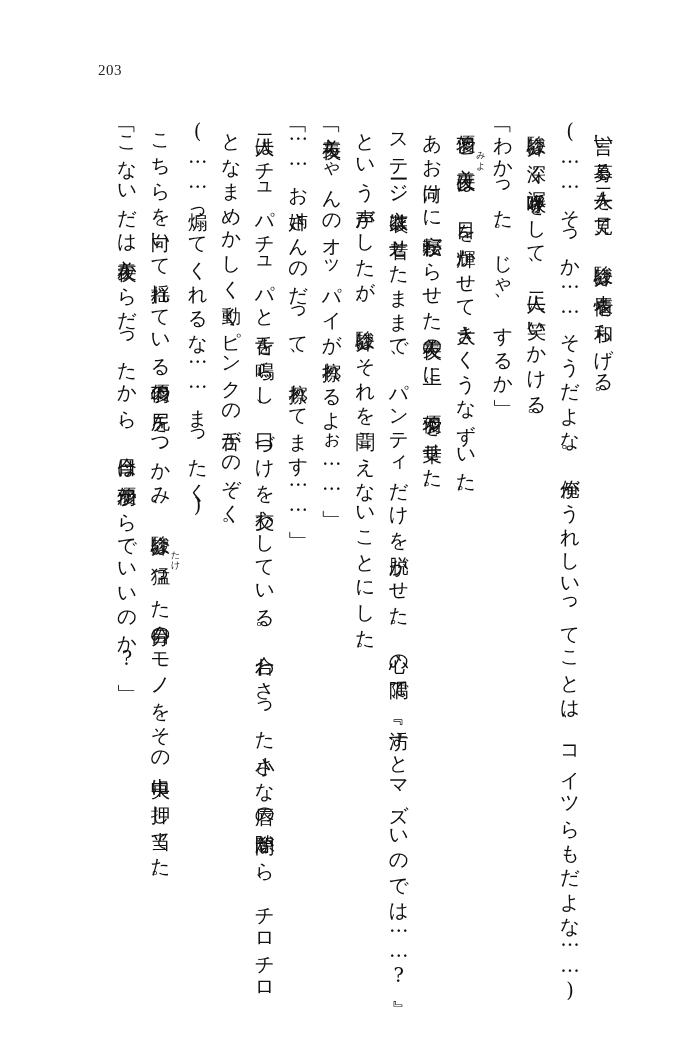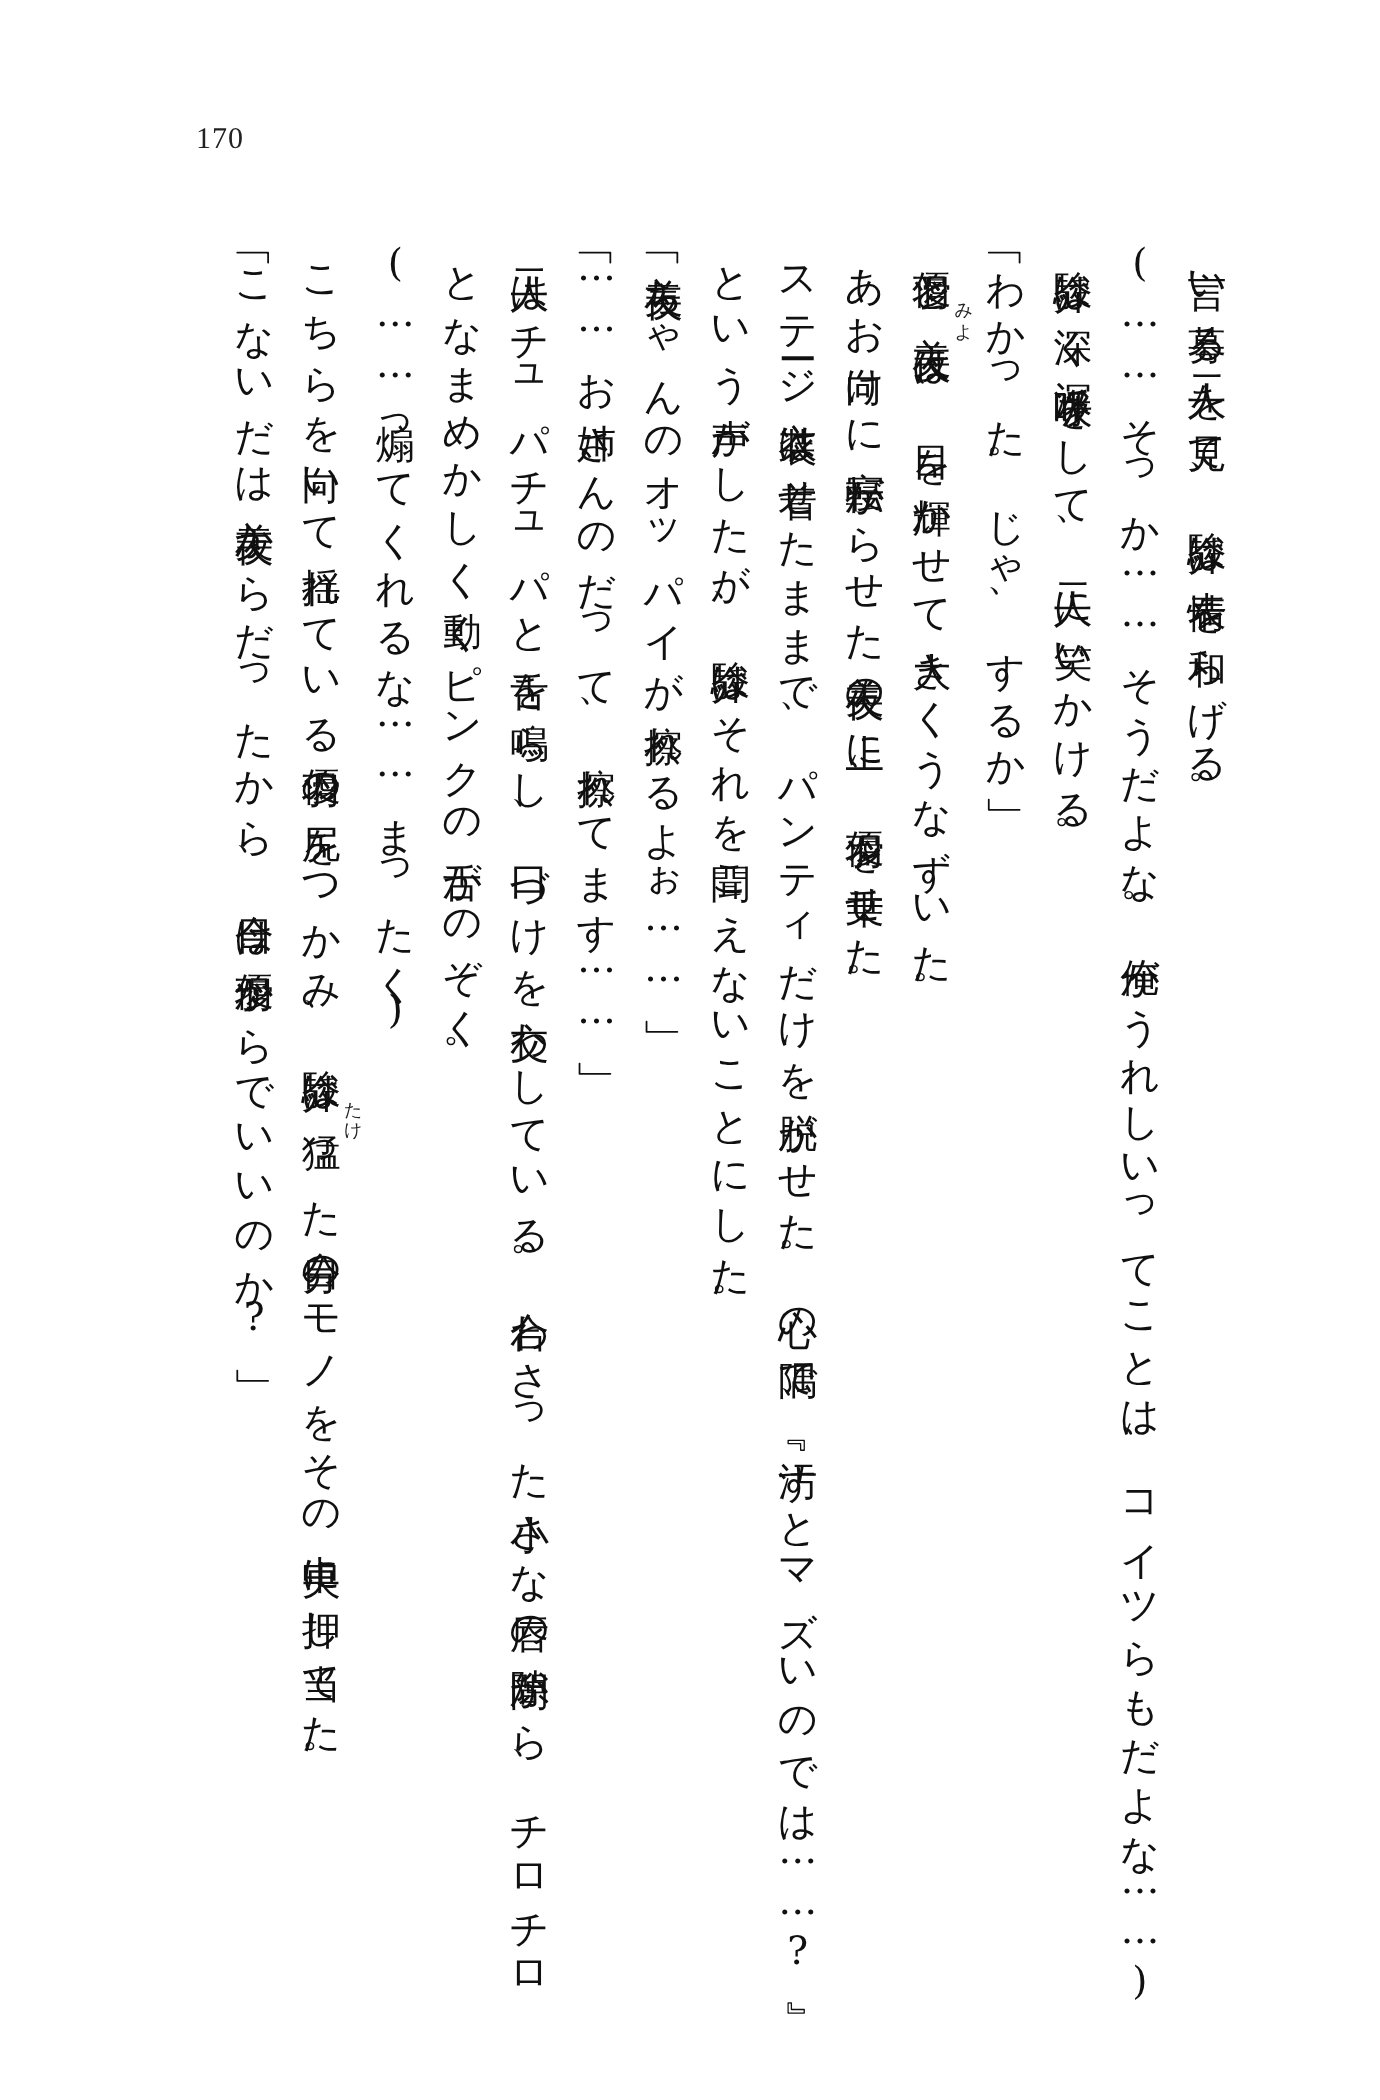--- a/index.html
+++ b/index.html
@@ -67,7 +67,7 @@
 
 <div class="page">
 
-  <div class="page-number">170</div>
+  <div class="page-number">203</div>
 
   <div class="text-block">
     <p>言い募る二人を見て、駿介は表情を和らげる。</p>

